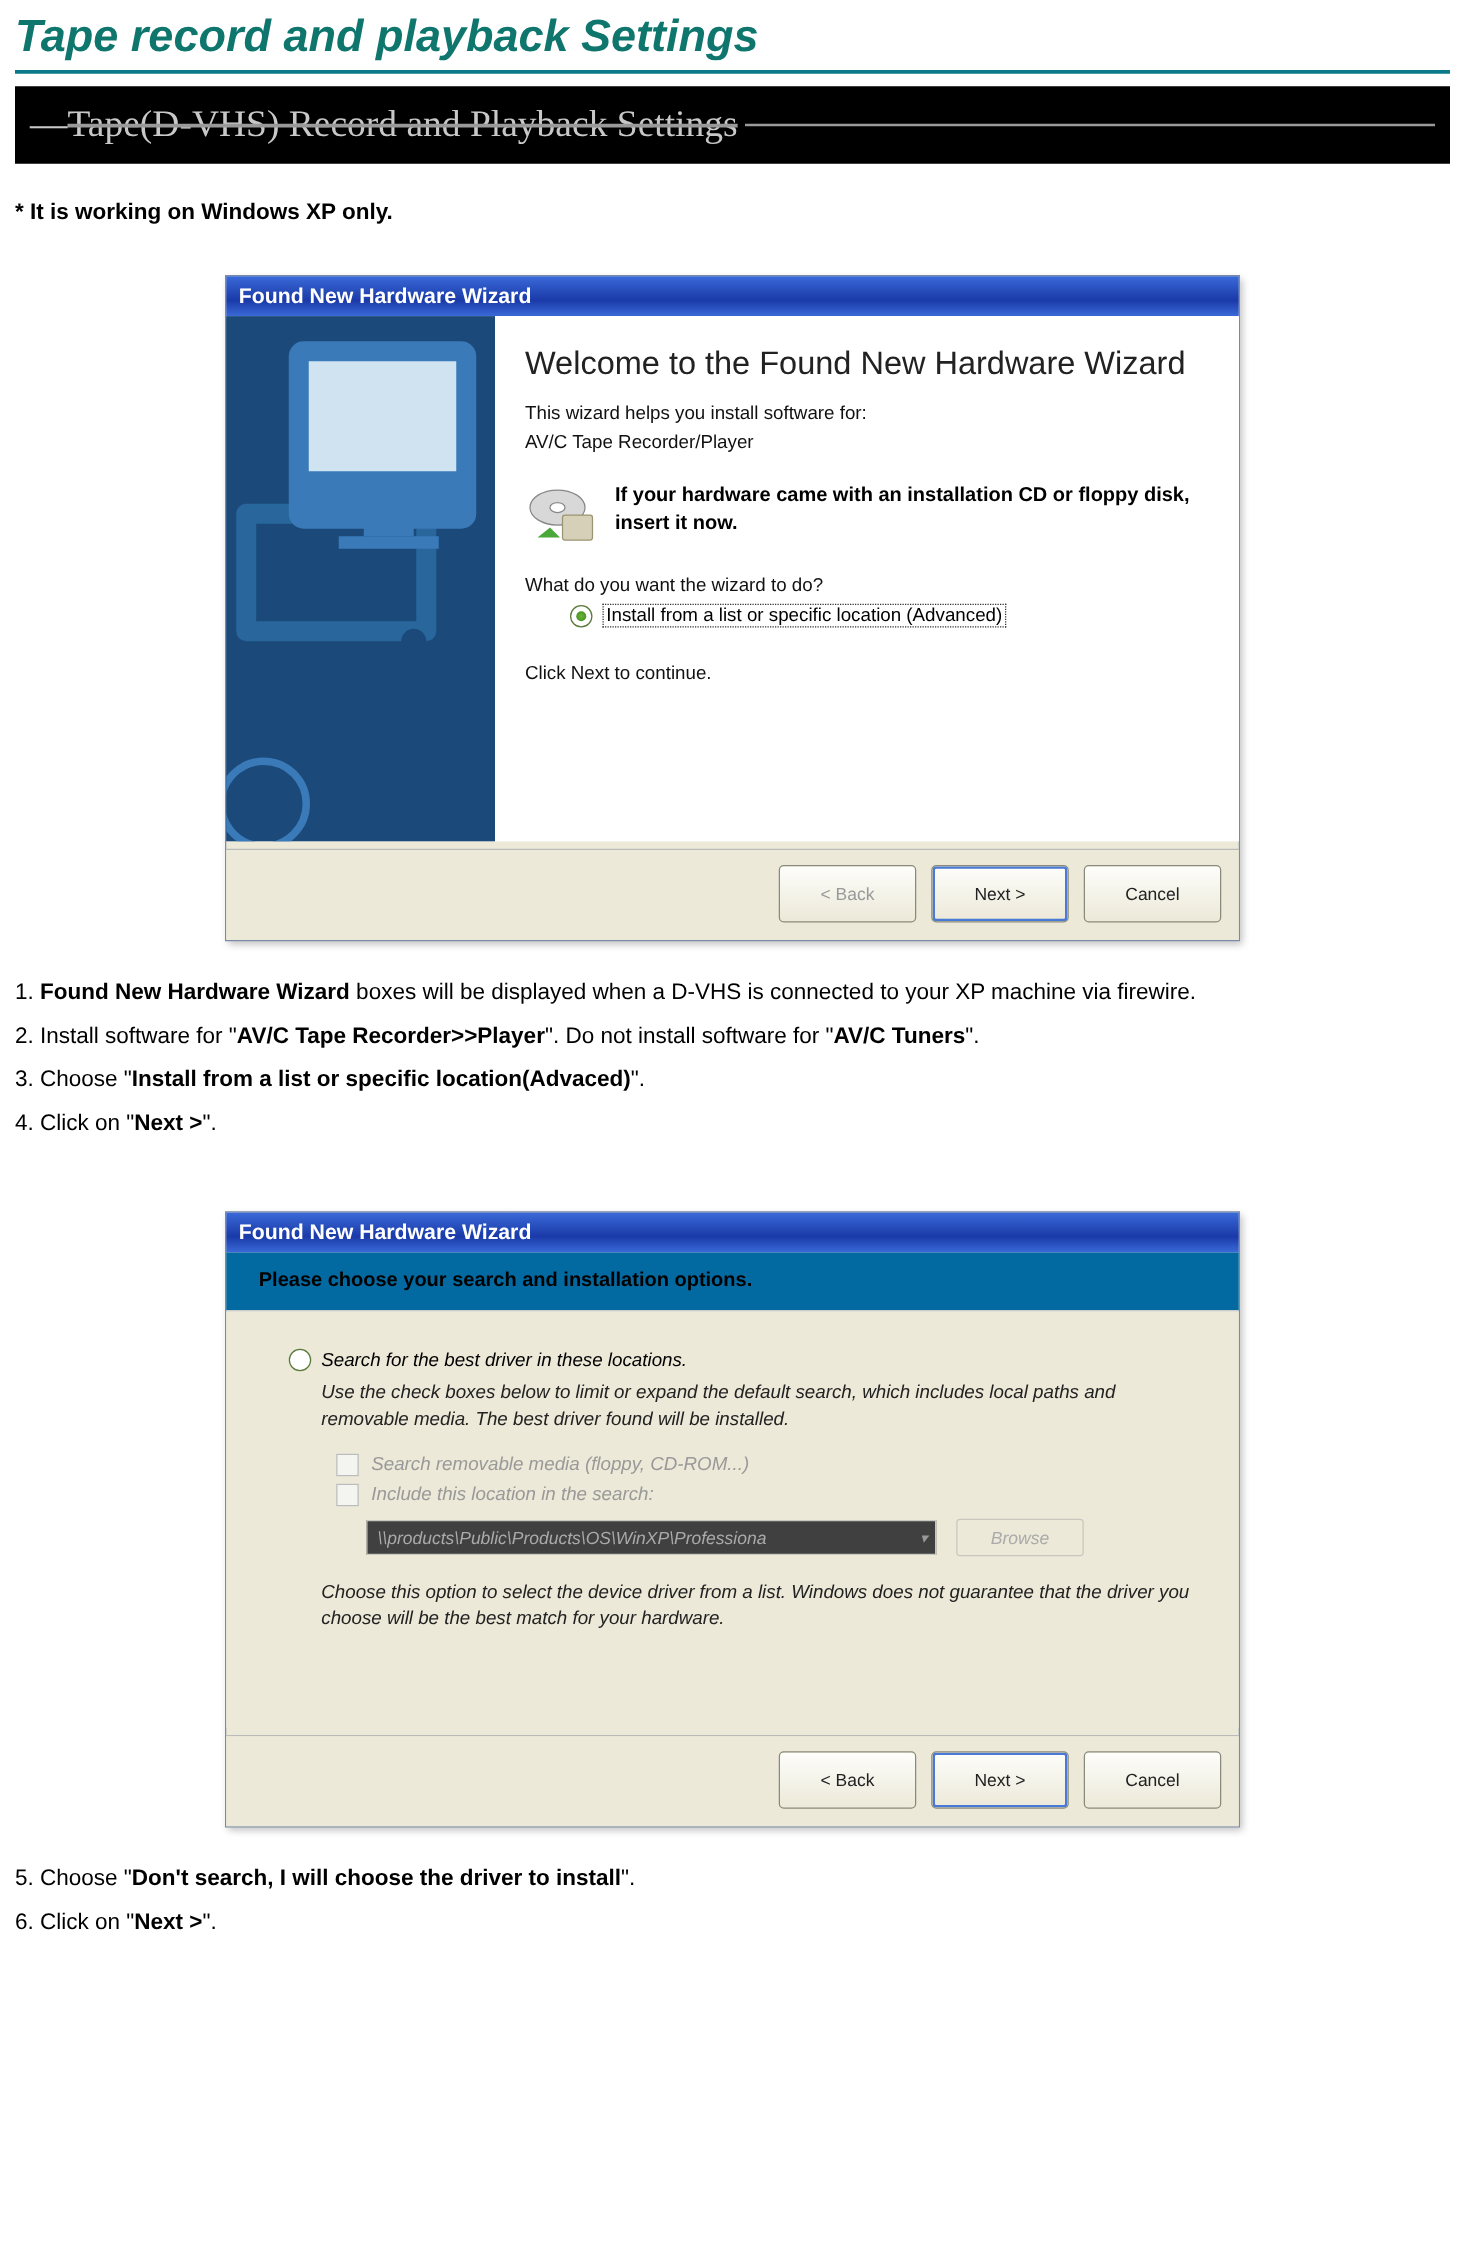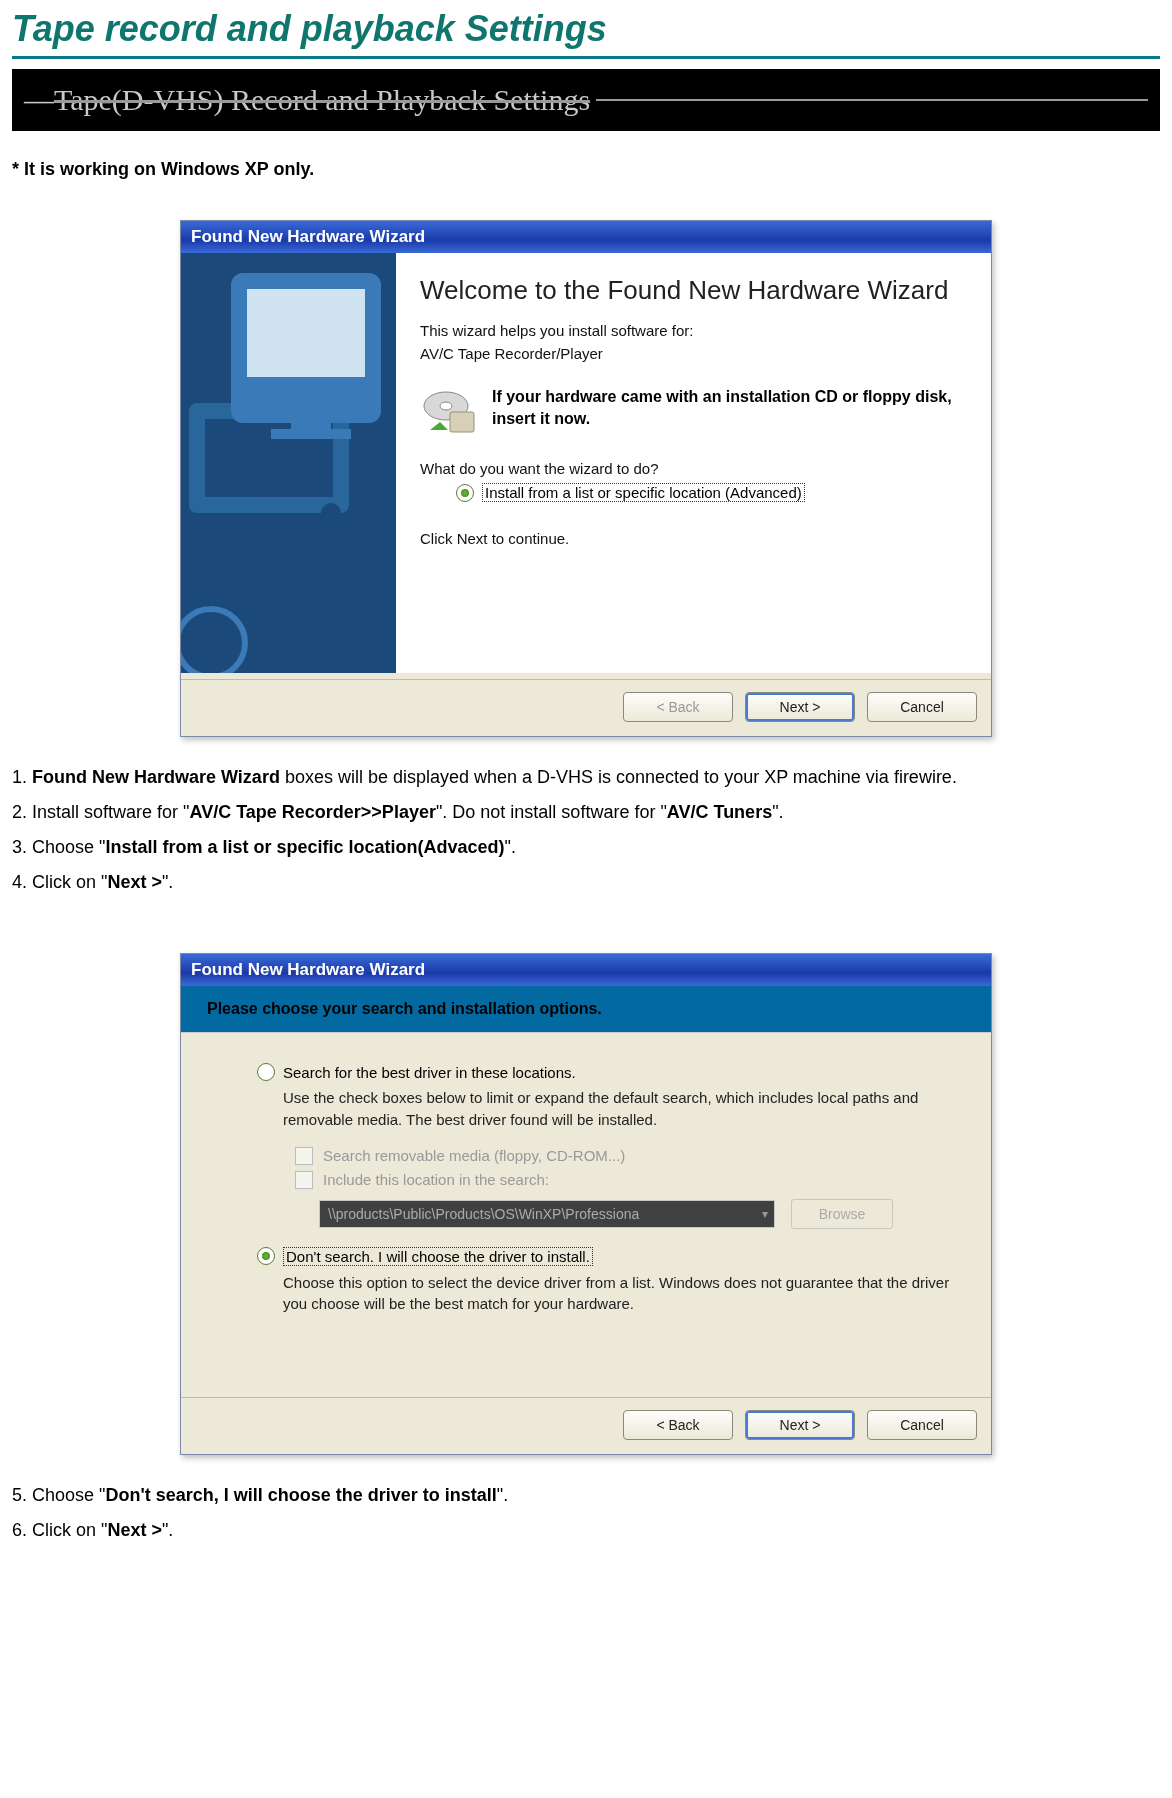--- a/index.html
+++ b/index.html
@@ -125,7 +125,7 @@
     background: #ece9d8;
   }
   .win-btn {
-    min-width: 110px; height: 30px;
+    min-width: 110px; height: 46px;
     background: linear-gradient(#fdfdfb, #ece9d8);
     border: 1px solid #8a8a7a;
     border-radius: 4px;

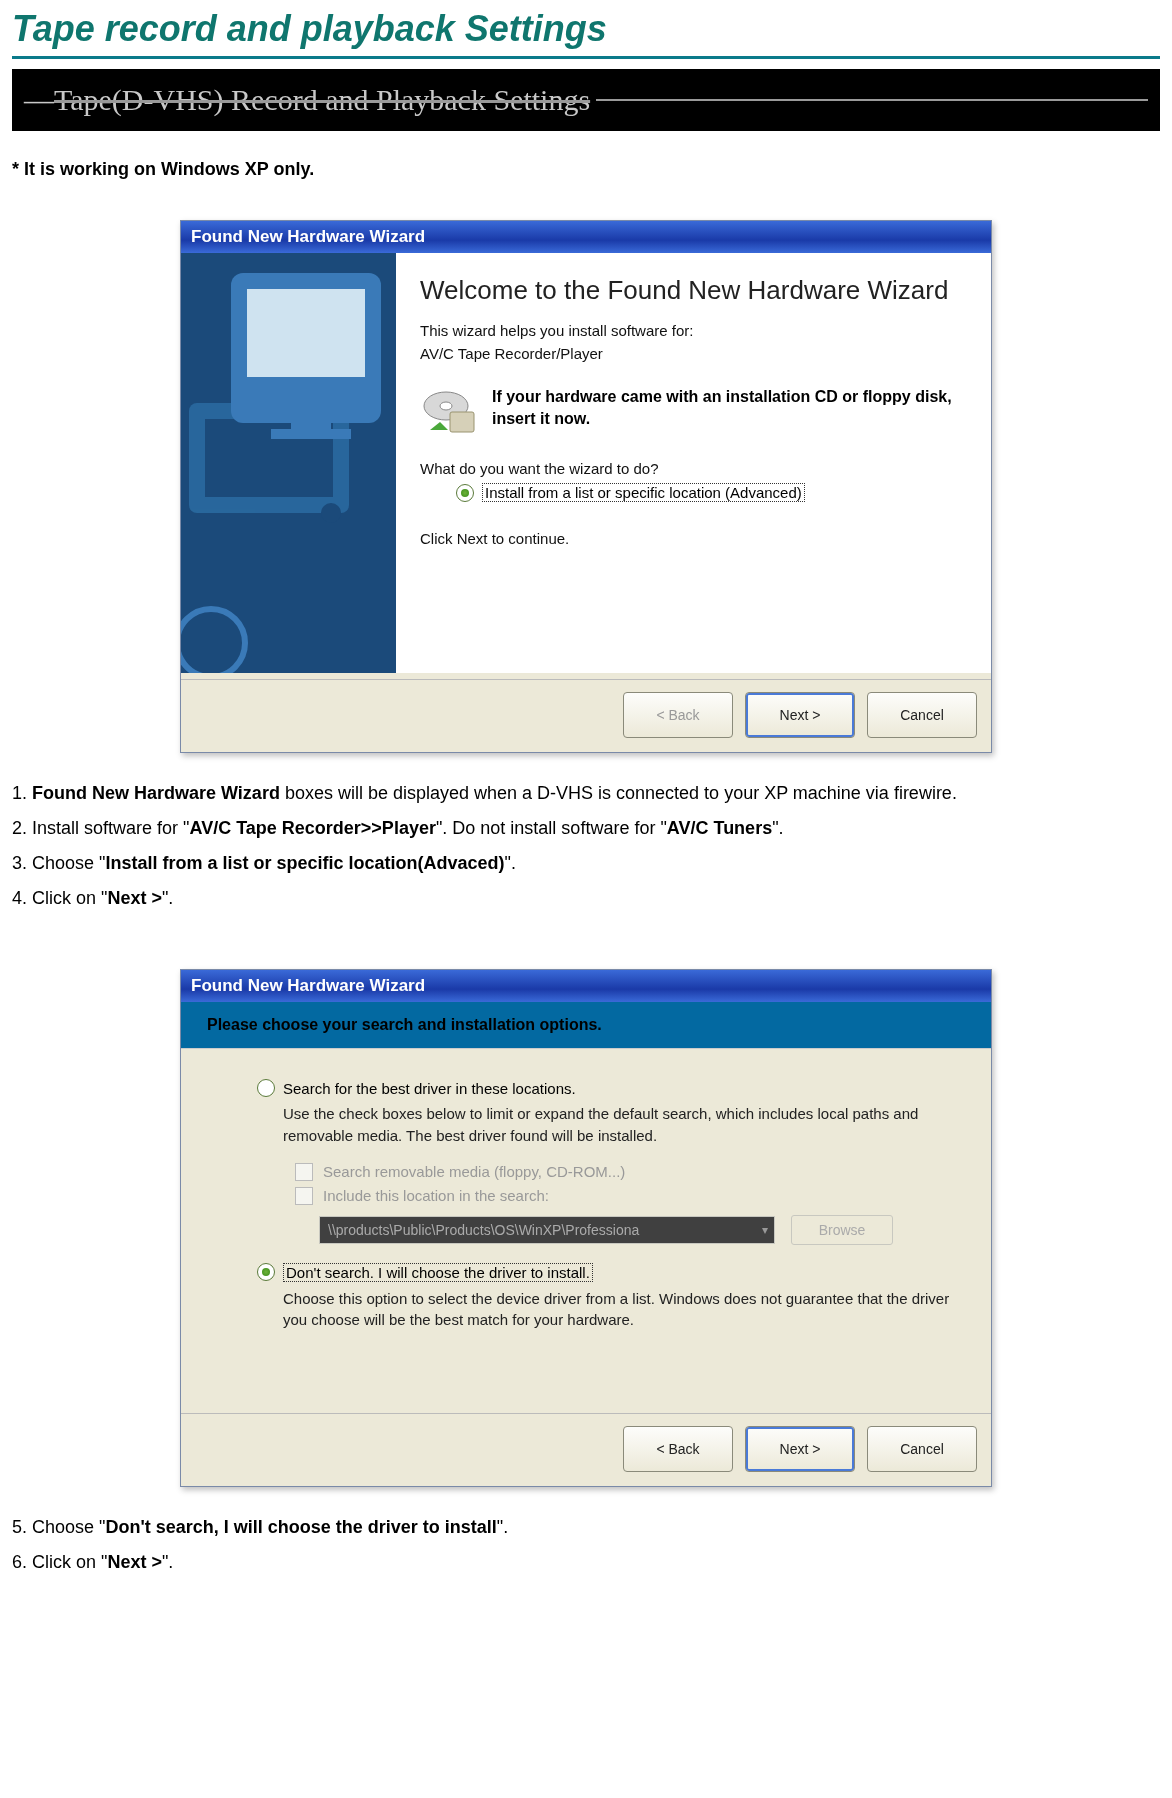--- a/index.html
+++ b/index.html
@@ -146,8 +146,9 @@
   .wizard-head2 .h { font-weight: bold; font-size: 16px; }
   .wizard-body2 {
     background: #ece9d8;
-    padding: 26px 28px 60px 76px;
+    padding: 26px 28px 60px 50px;
     font-size: 15px;
+    font-style: italic;
   }
   .sub { margin: 6px 0 16px 26px; color:#222; line-height:1.45; }
   .chk-row { display:flex; align-items:center; gap:10px; margin: 6px 0 6px 38px; color:#999; }

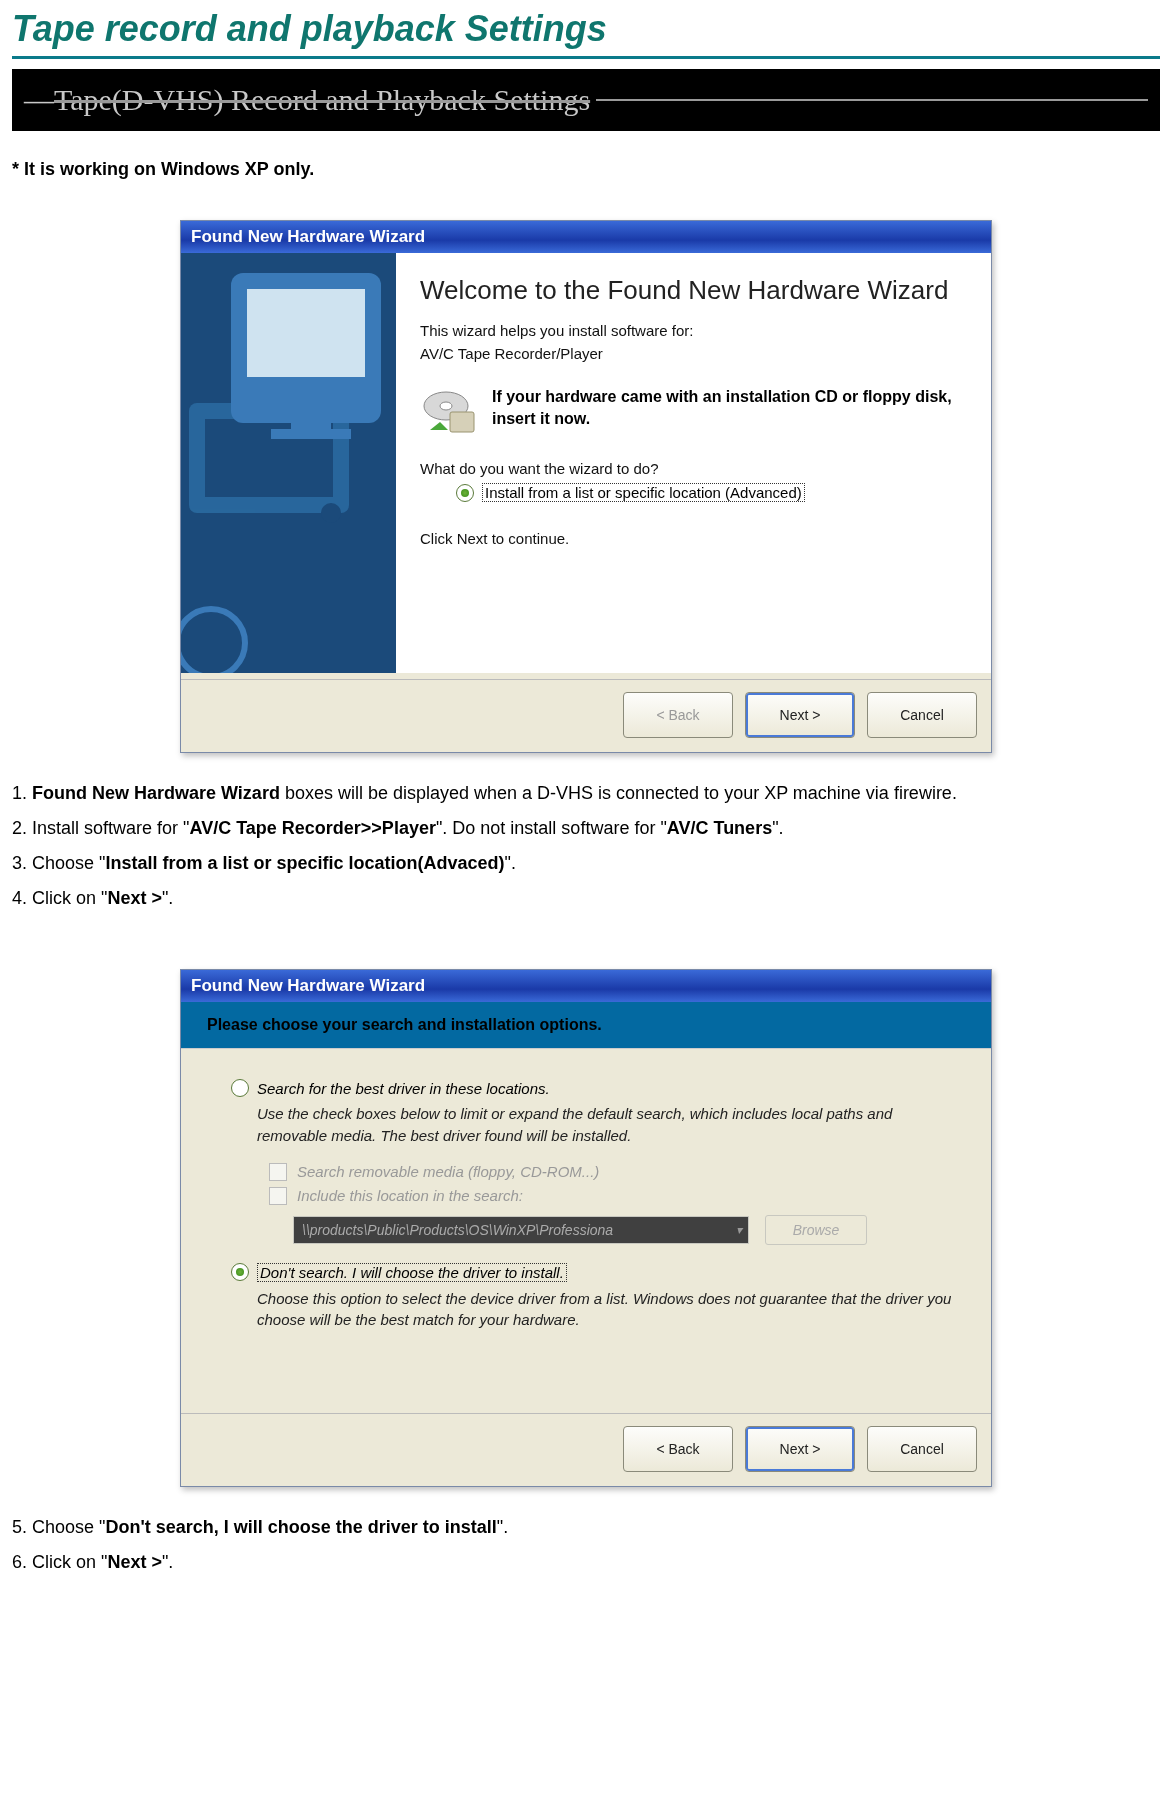--- a/index.html
+++ b/index.html
@@ -293,10 +293,6 @@
         <div class="browse-btn">Browse</div>
       </div>
 
-      <div class="radio-row" style="margin-left:0">
-        <span class="radio selected"></span>
-        <span class="dotted">Don't search. I will choose the driver to install.</span>
-      </div>
       <div class="sub">Choose this option to select the device driver from a list.  Windows does not guarantee that the driver you choose will be the best match for your hardware.</div>
     </div>
     <div class="wizard-sep"></div>

